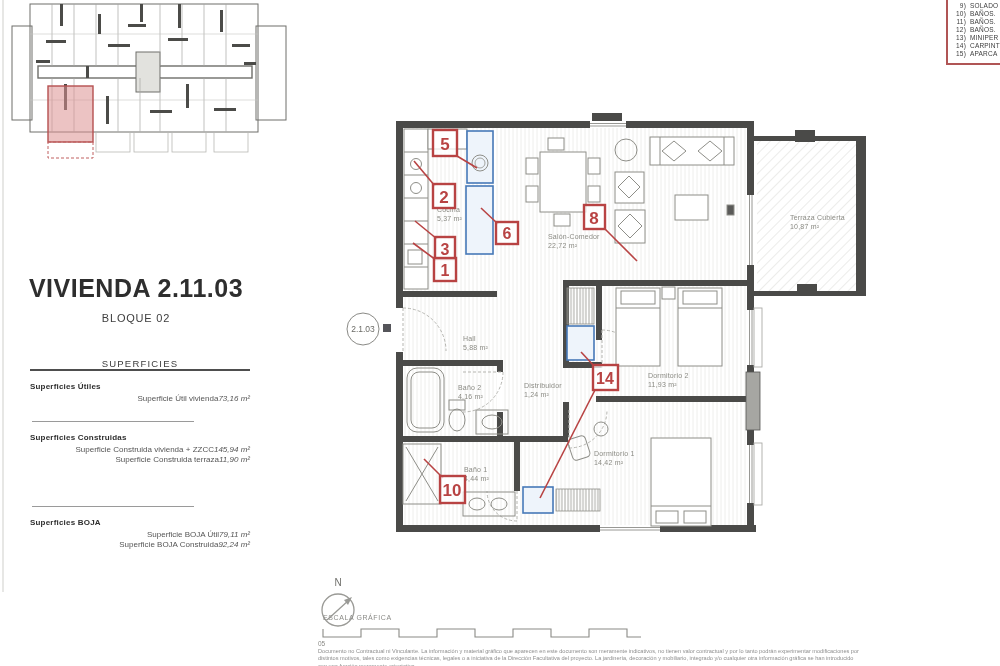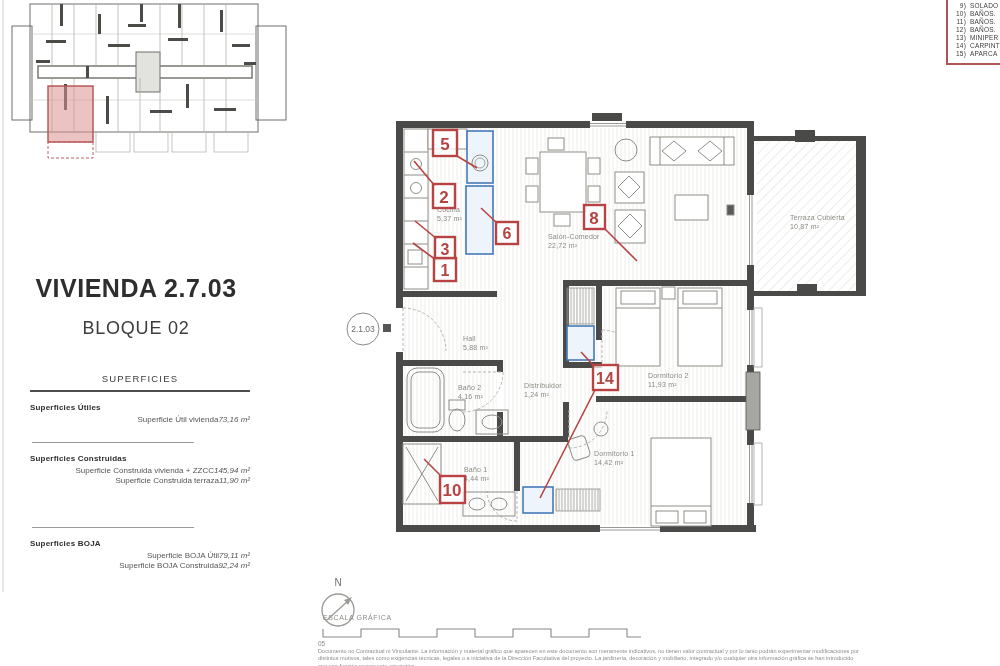--- a/index.html
+++ b/index.html
@@ -311,7 +311,7 @@
 </svg>
 
 <div class="left-panel">
-  <div class="t1">VIVIENDA 2.7.03</div>
+  <div class="t1">VIVIENDA 2.11.03</div>
   <div class="t2">BLOQUE 02</div>
 
   <div class="sx">

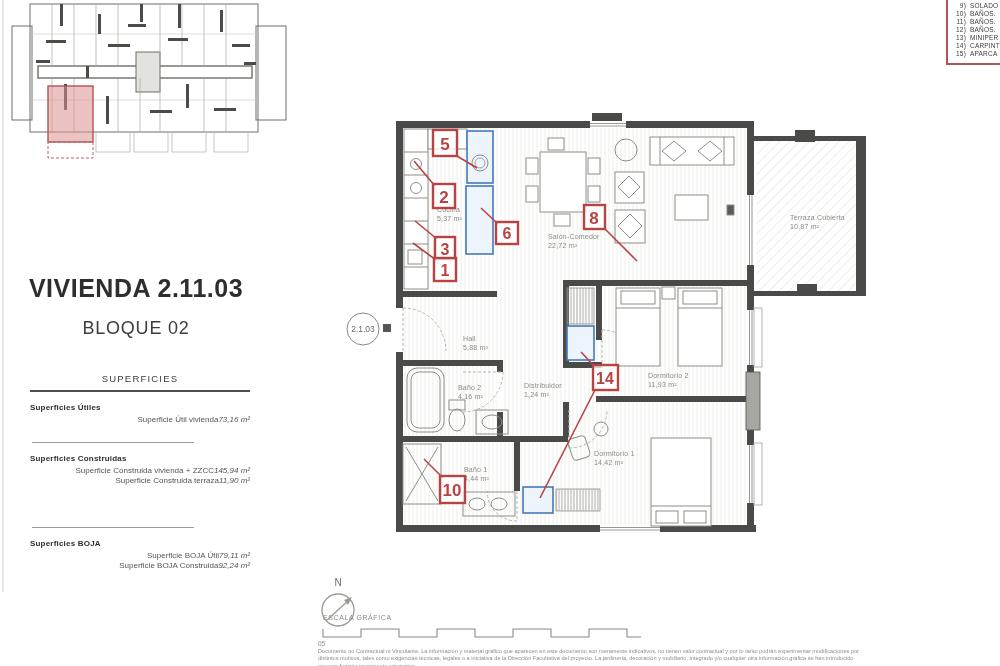--- a/index.html
+++ b/index.html
@@ -10,7 +10,7 @@
   
   .left-panel{position:absolute;left:22px;top:274px;width:228px;}
   .t1{font-size:25px;font-weight:bold;letter-spacing:.5px;color:#2e2e2e;text-align:center;}
-  .t2,.t3{font-size:18px;color:#3d3d3d;text-align:center;letter-spacing:.8px;margin-top:15px;}
+  .t2,.t3{font-size:11px;color:#3d3d3d;text-align:center;letter-spacing:.8px;margin-top:9px;}
   .sx{margin-top:34px;padding-left:8px;}
   .sx-title{text-align:center;font-size:9.5px;letter-spacing:1.2px;color:#3c3c3c;margin-bottom:6px;}
   .sx-hr{border-top:2px solid #4e4e4e;margin-bottom:11px;}

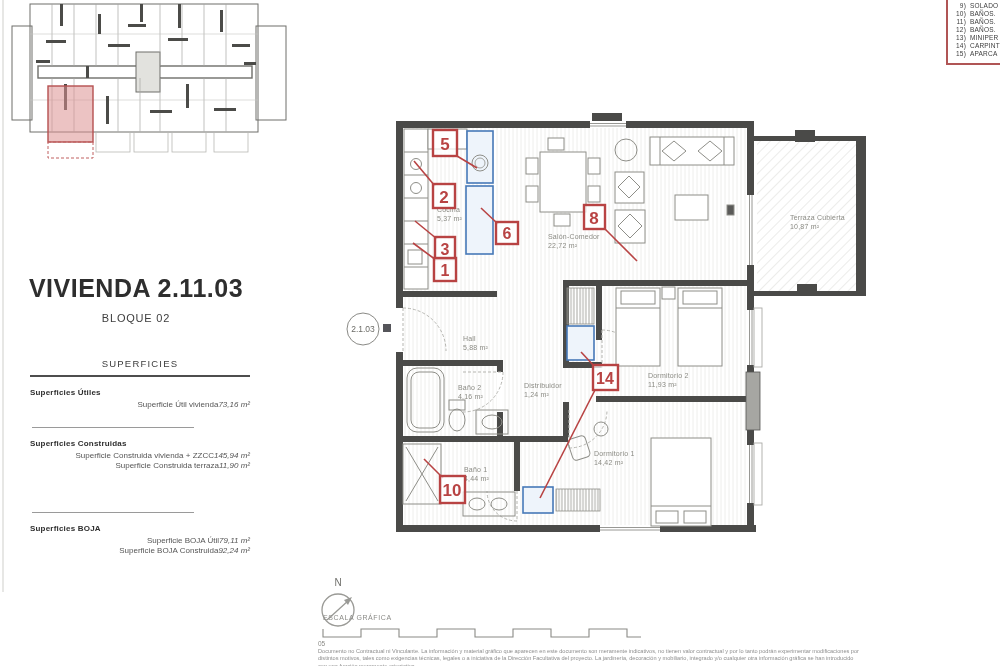--- a/index.html
+++ b/index.html
@@ -12,7 +12,7 @@
   .t1{font-size:25px;font-weight:bold;letter-spacing:.5px;color:#2e2e2e;text-align:center;}
   .t2,.t3{font-size:11px;color:#3d3d3d;text-align:center;letter-spacing:.8px;margin-top:9px;}
   .sx{margin-top:34px;padding-left:8px;}
-  .sx-title{text-align:center;font-size:9.5px;letter-spacing:1.2px;color:#3c3c3c;margin-bottom:6px;}
+  .sx-title{text-align:center;font-size:9.5px;letter-spacing:1.2px;color:#3c3c3c;margin-bottom:0;}
   .sx-hr{border-top:2px solid #4e4e4e;margin-bottom:11px;}
   .sx-h{font-size:8px;font-weight:bold;color:#2f2f2f;margin-bottom:3px;letter-spacing:.2px;}
   .sx-row{display:flex;justify-content:flex-end;font-size:8px;color:#555;line-height:10.5px;}

